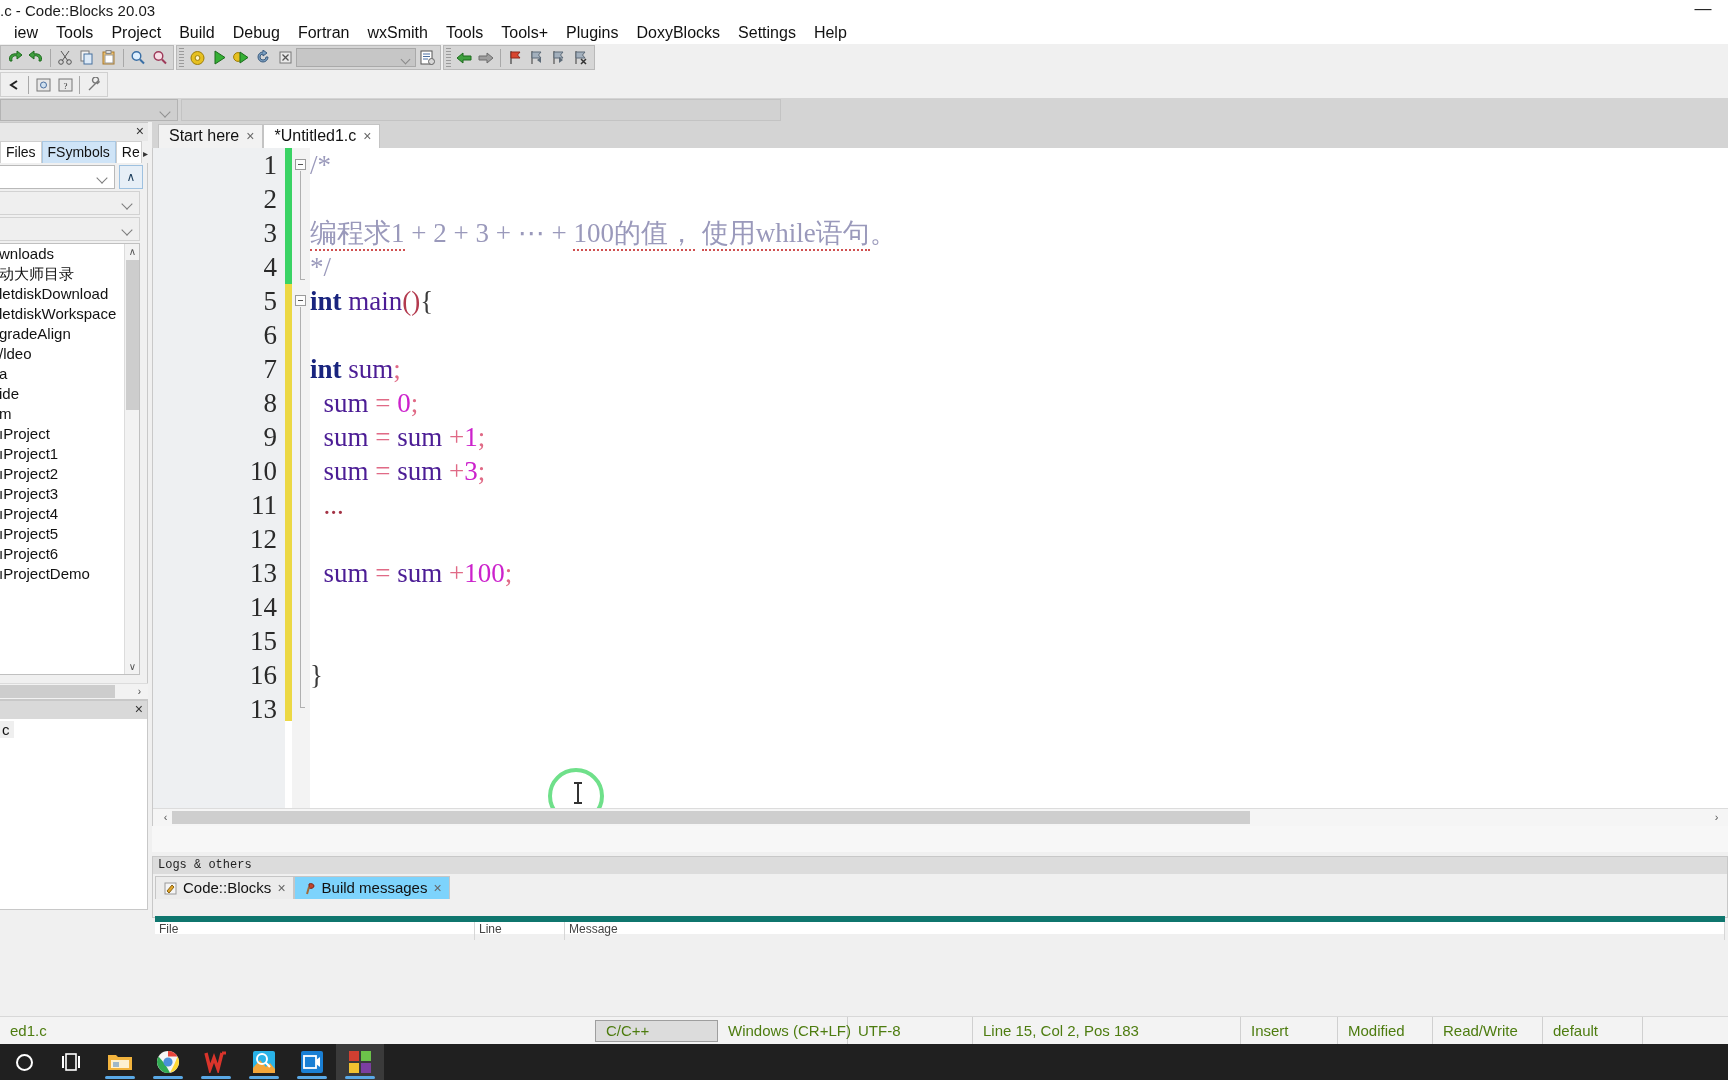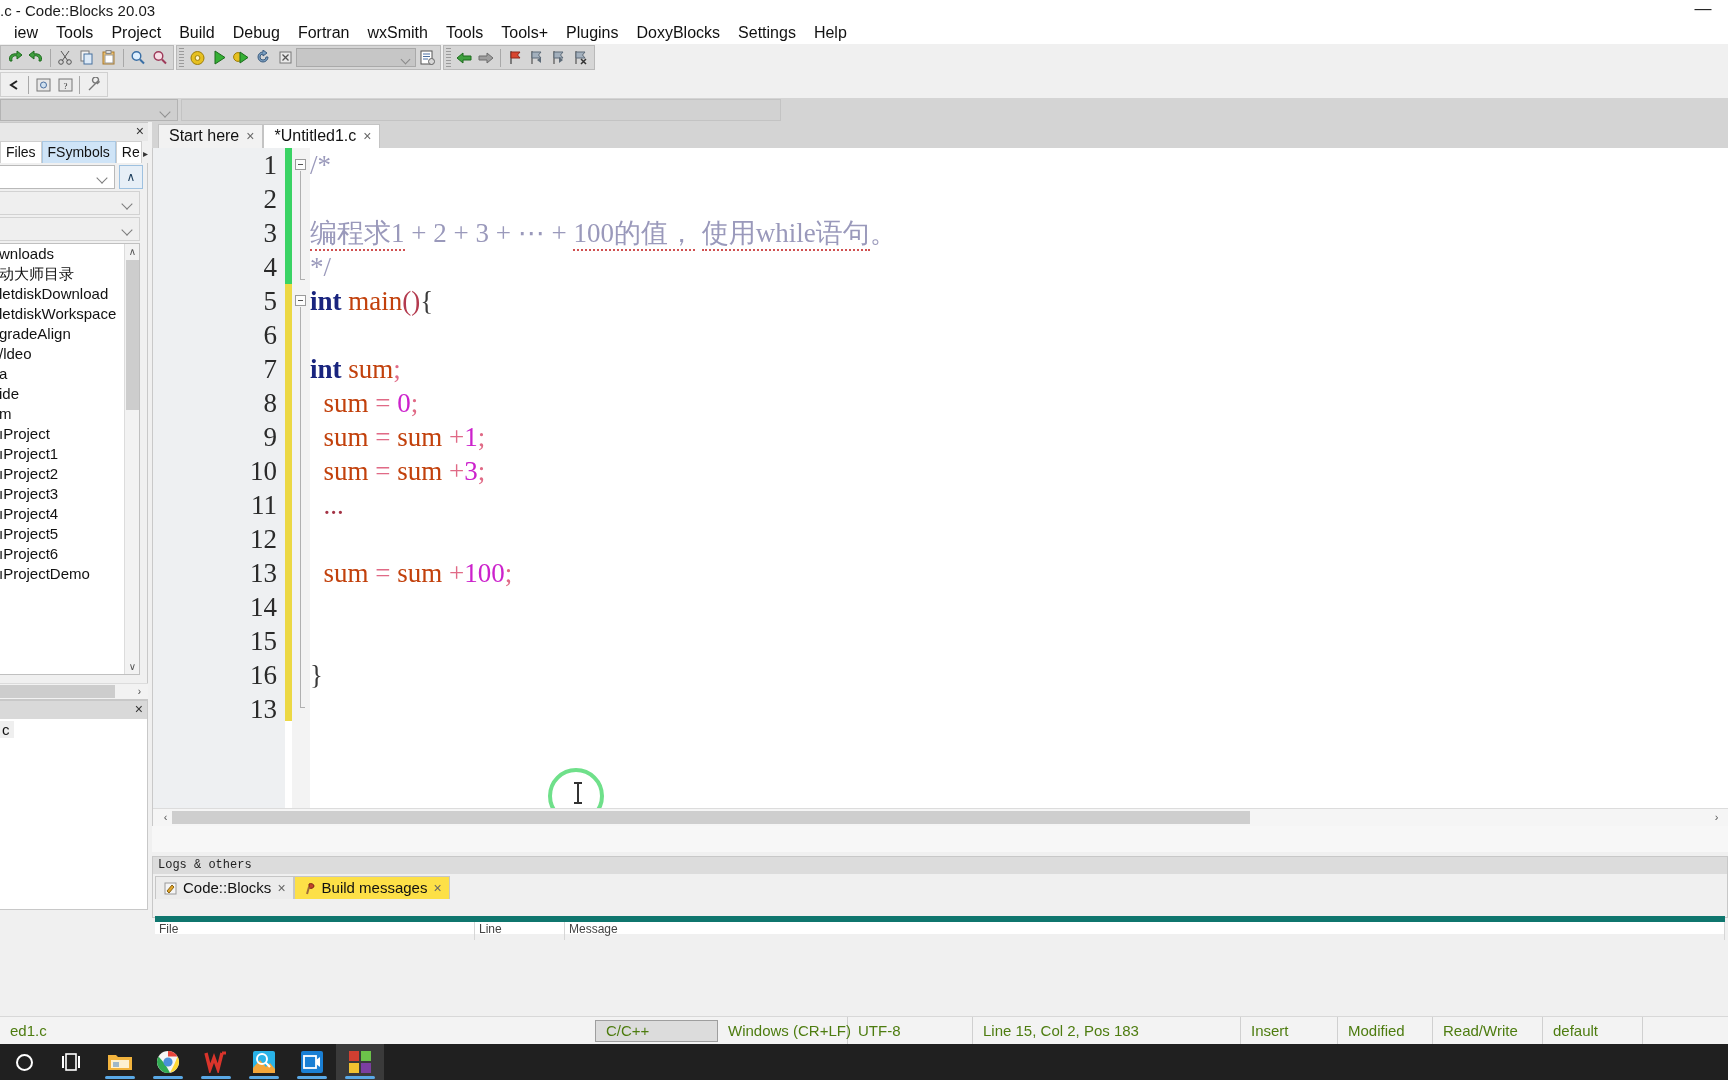--- a/index.html
+++ b/index.html
@@ -274,7 +274,7 @@
   
   .c-comment  { color: #9a99bb; }
   .c-kw       { color: #19247e; font-weight: 700; }
-  .c-ident    { color: #c2410c; }
+  .c-ident    { color: #4c1d95; }
   .c-op       { color: #e06a86; }
   .c-num      { color: #cc22cc; }
   .c-paren    { color: #b33a4e; }

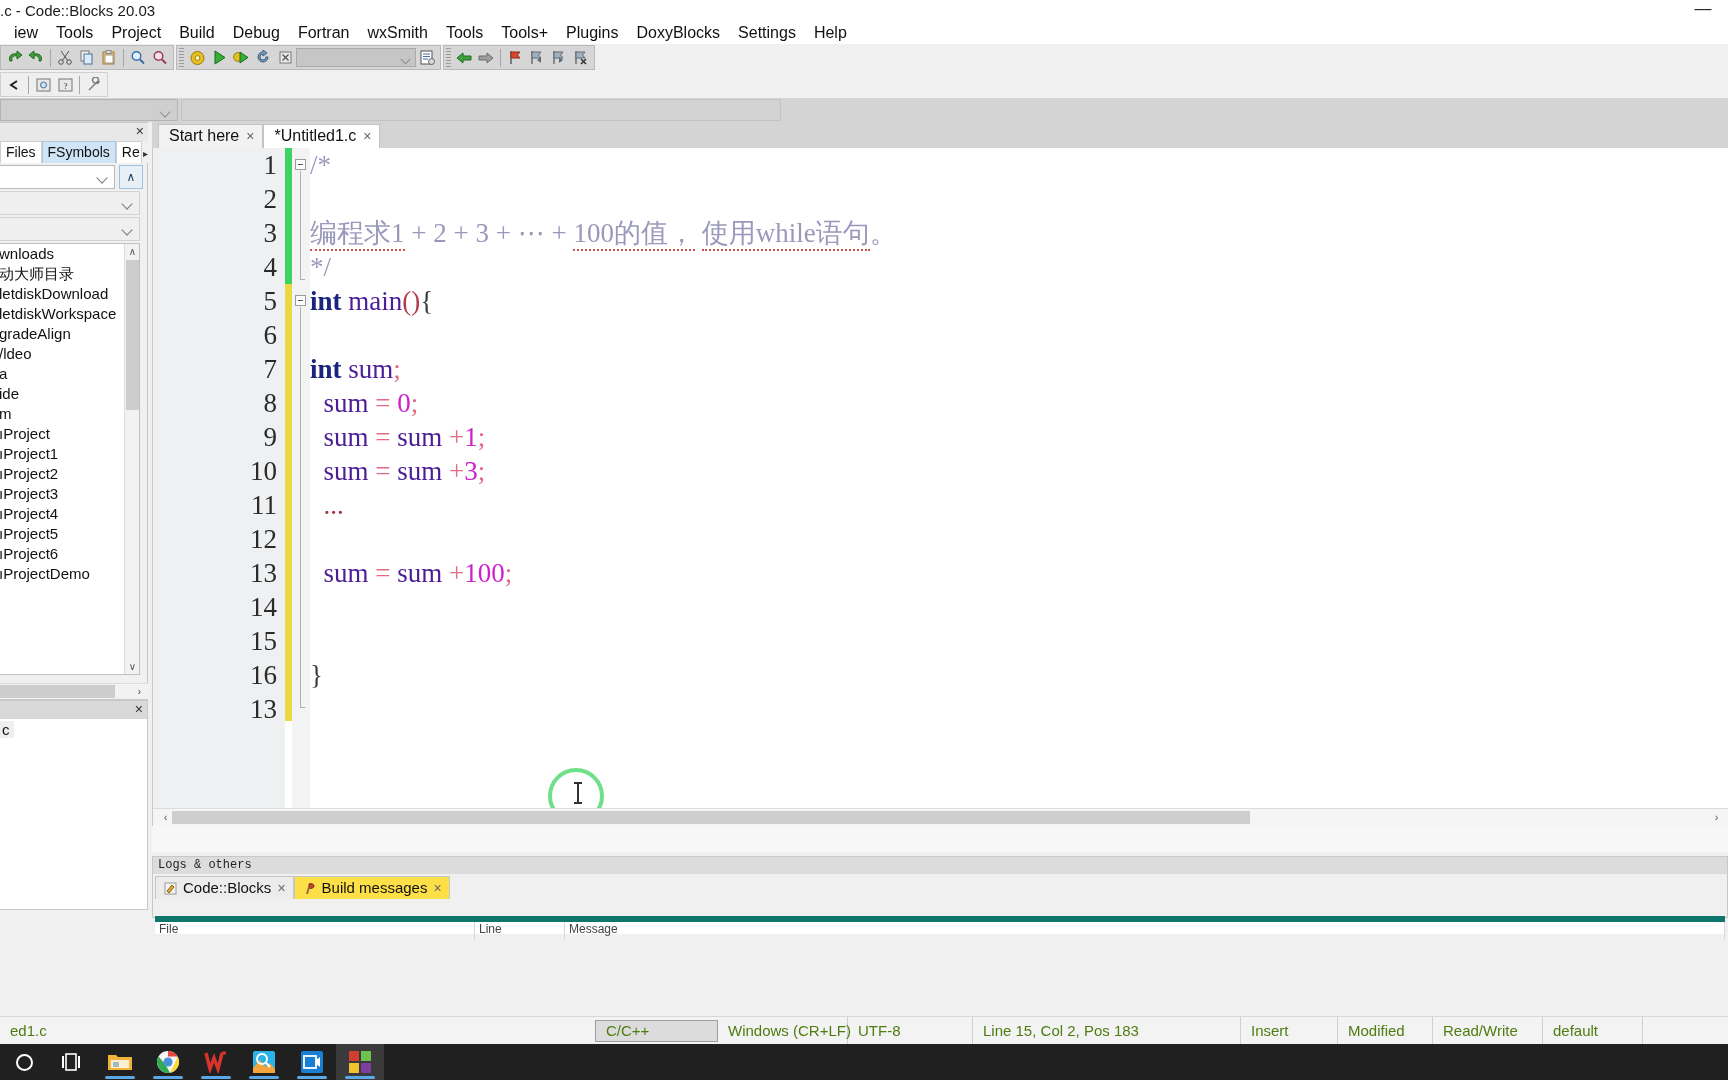--- a/index.html
+++ b/index.html
@@ -343,7 +343,7 @@
     background: #ececec; border: 1px solid #c6c6c6; border-bottom: none;
     white-space: nowrap;
   }
-  .log-tab.sel { background: #fde047; }
+  .log-tab.sel { background: #7dd3fc; }
   .log-ico { width: 13px; height: 13px; display: inline-block; }
   #logs-grid {
     position: absolute; left: 2px; top: 42px; width: 1570px; height: 18px;

